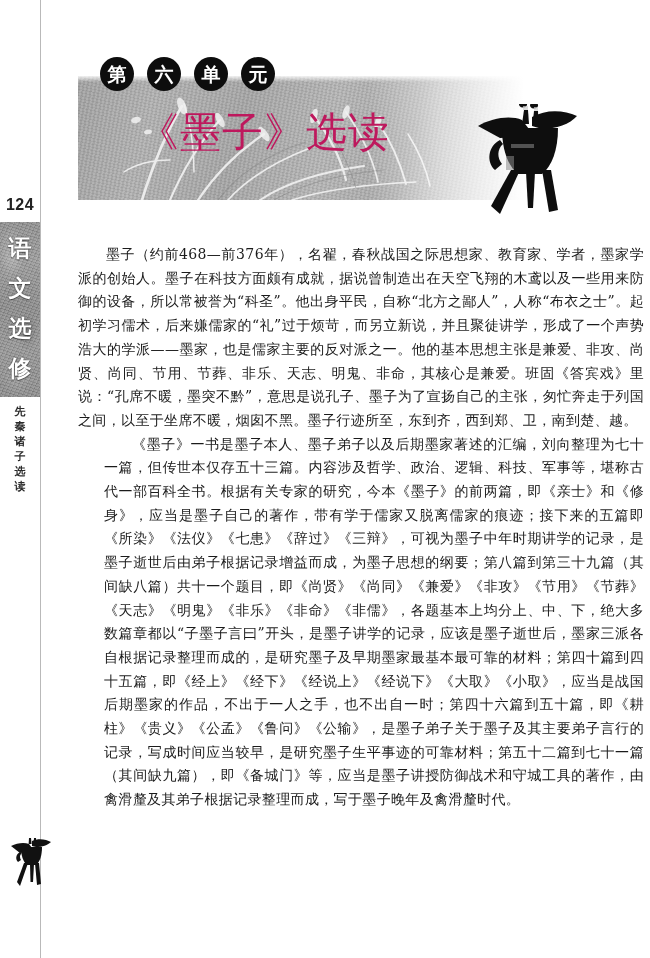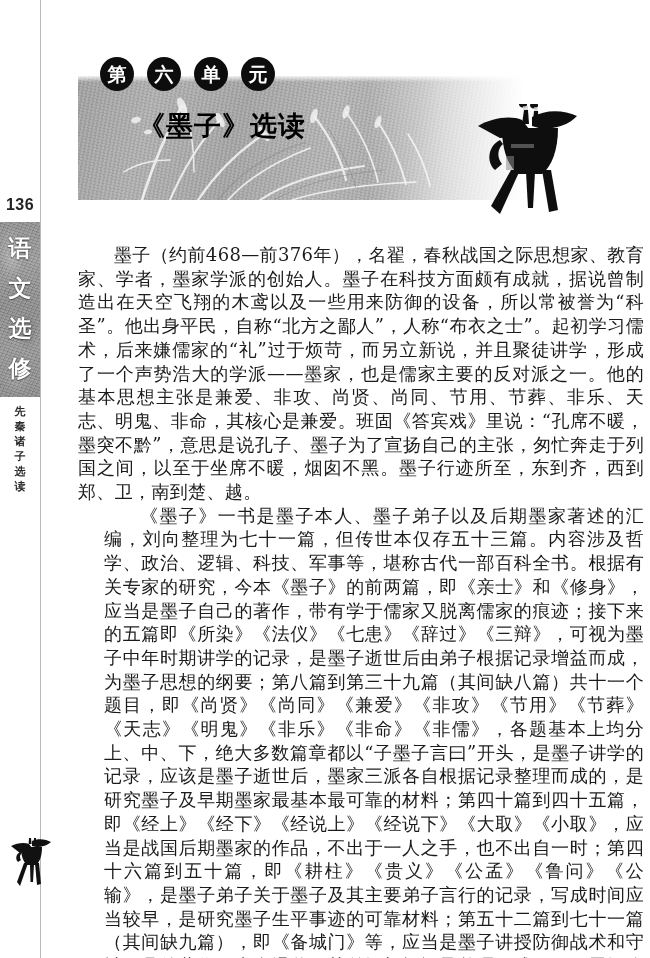--- a/index.html
+++ b/index.html
@@ -179,9 +179,9 @@
     left: 138px;
     top: 112px;
     z-index: 6;
-    color: #000000;
-    font-size: 27px;
-    font-weight: 700;
+    color: #be185d;
+    font-size: 41px;
+    font-weight: 400;
     letter-spacing: 1px;
     font-family: "DejaVu Serif", "Liberation Serif", serif;
     white-space: nowrap;

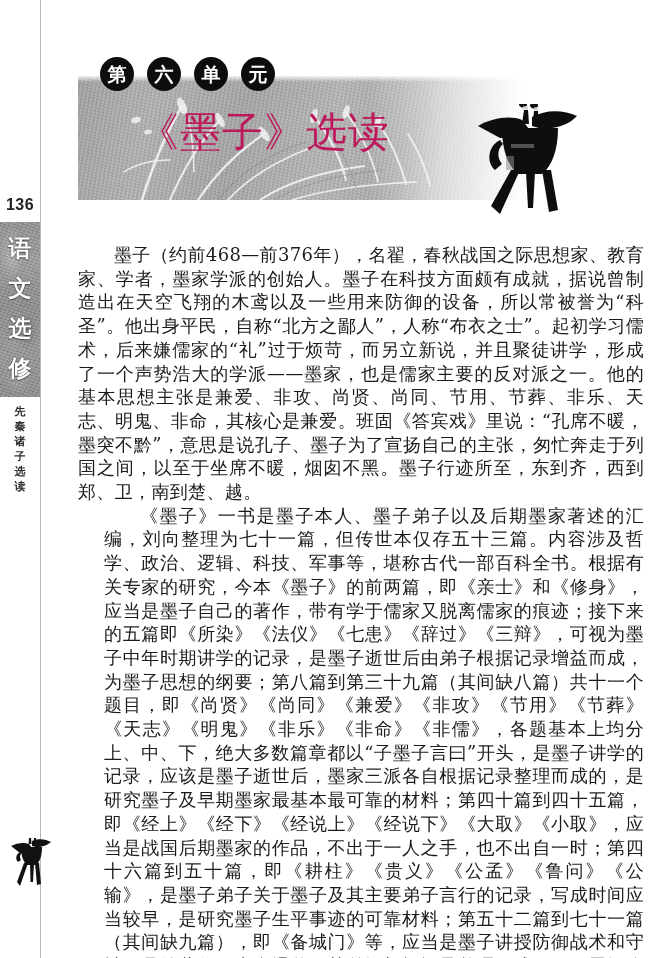--- a/index.html
+++ b/index.html
@@ -230,7 +230,7 @@
 
   <div id="sidebar">
 
-    <div id="page-number">136</div>
+    <div id="page-number">124</div>
 
     <div id="sidebar-band"></div>
 

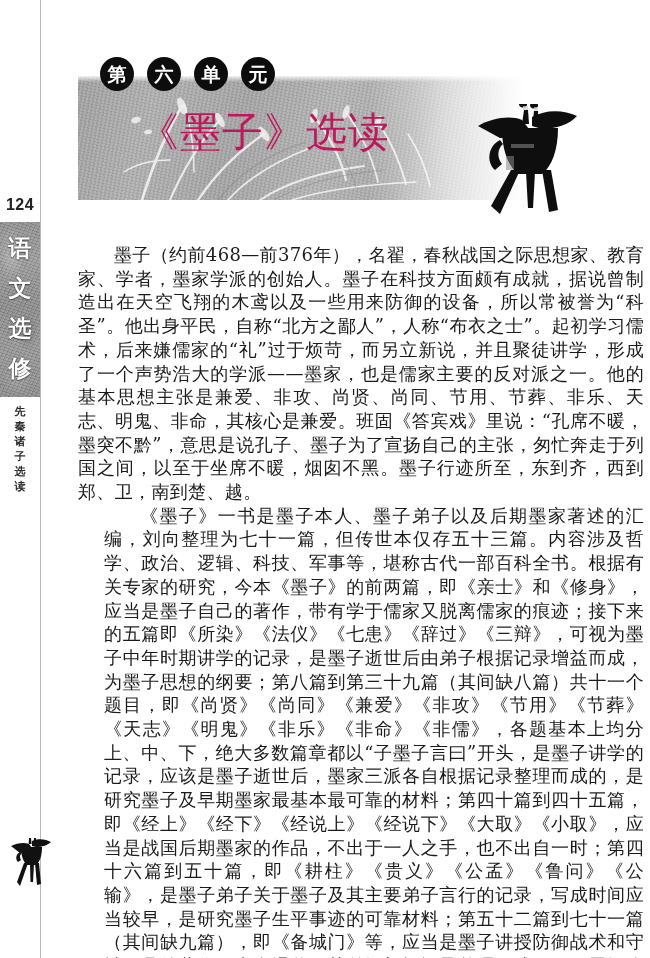--- a/index.html
+++ b/index.html
@@ -210,7 +210,7 @@
   #article p {
     margin: 0 0 0 0;
     font-family: "DejaVu Serif", "Liberation Serif", serif;
-    font-size: 18px;
+    font-size: 14px;
     line-height: 23.7px;
     color: #1b1b1b;
     text-align: justify;

